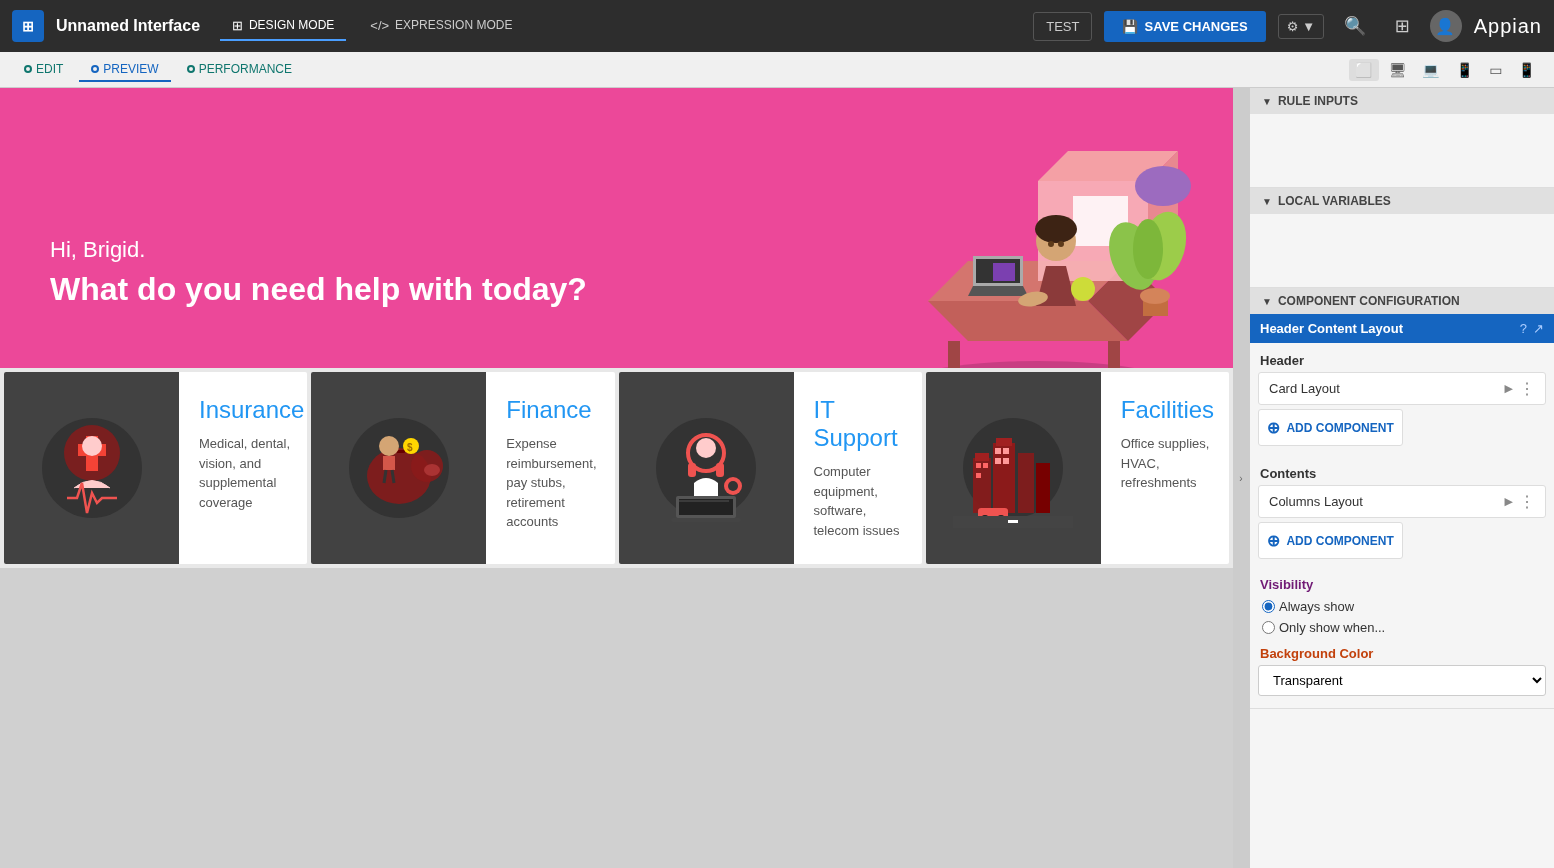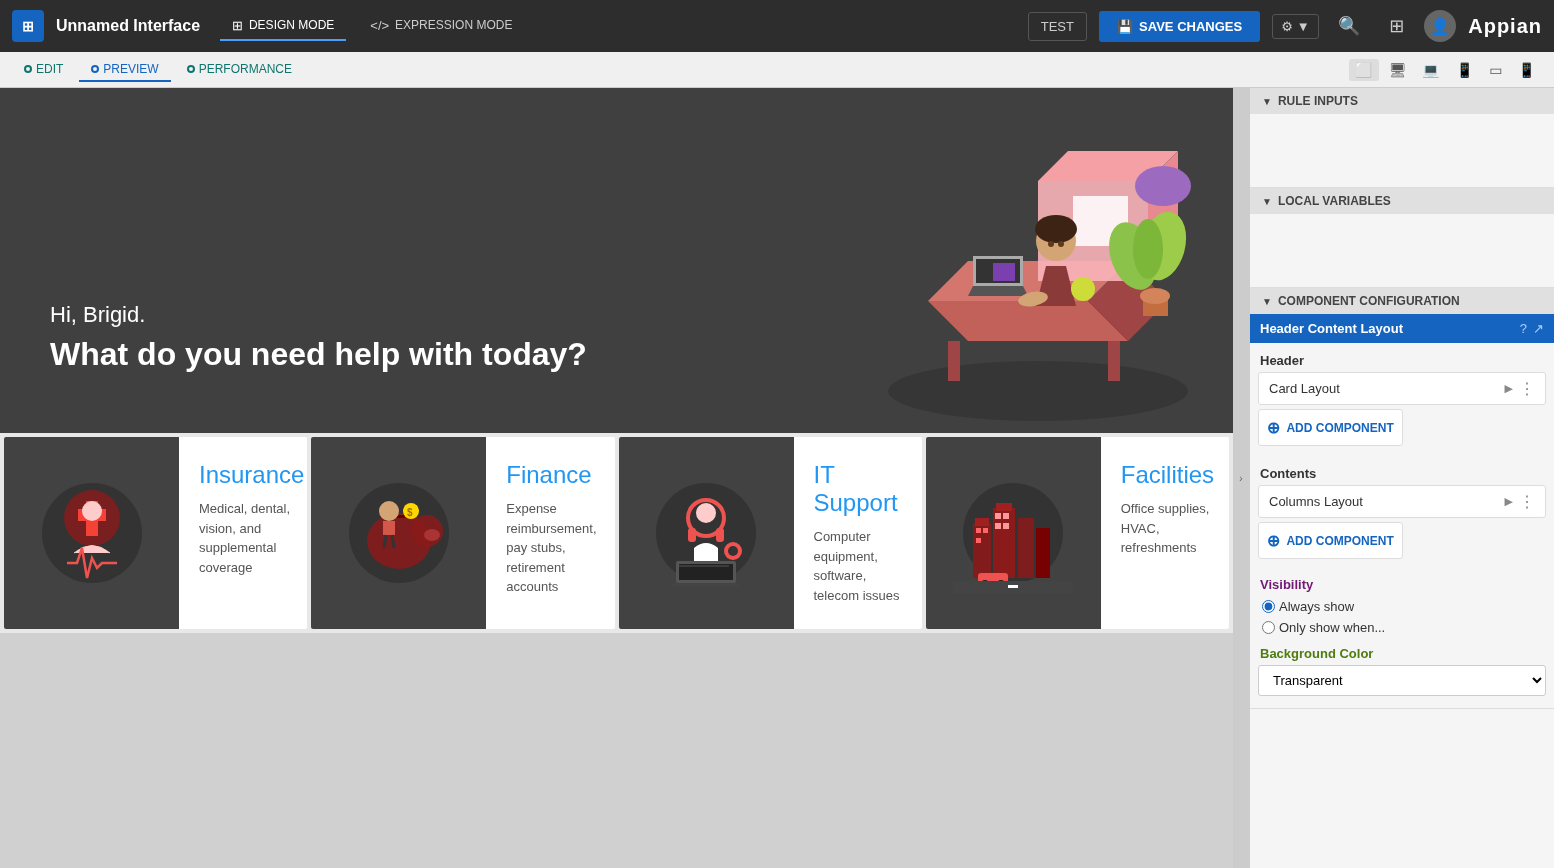--- a/index.html
+++ b/index.html
@@ -44,7 +44,7 @@
       display: flex; align-items: center; justify-content: center; color: white;
       font-size: 16px;
     }
-    .appian-logo { color: white; font-size: 20px; font-weight: bold; letter-spacing: 1px; text-align: center; }
+    .appian-logo { color: white; font-size: 20px; font-weight: normal; letter-spacing: 1px; text-align: center; }
 
     
     #secondbar {

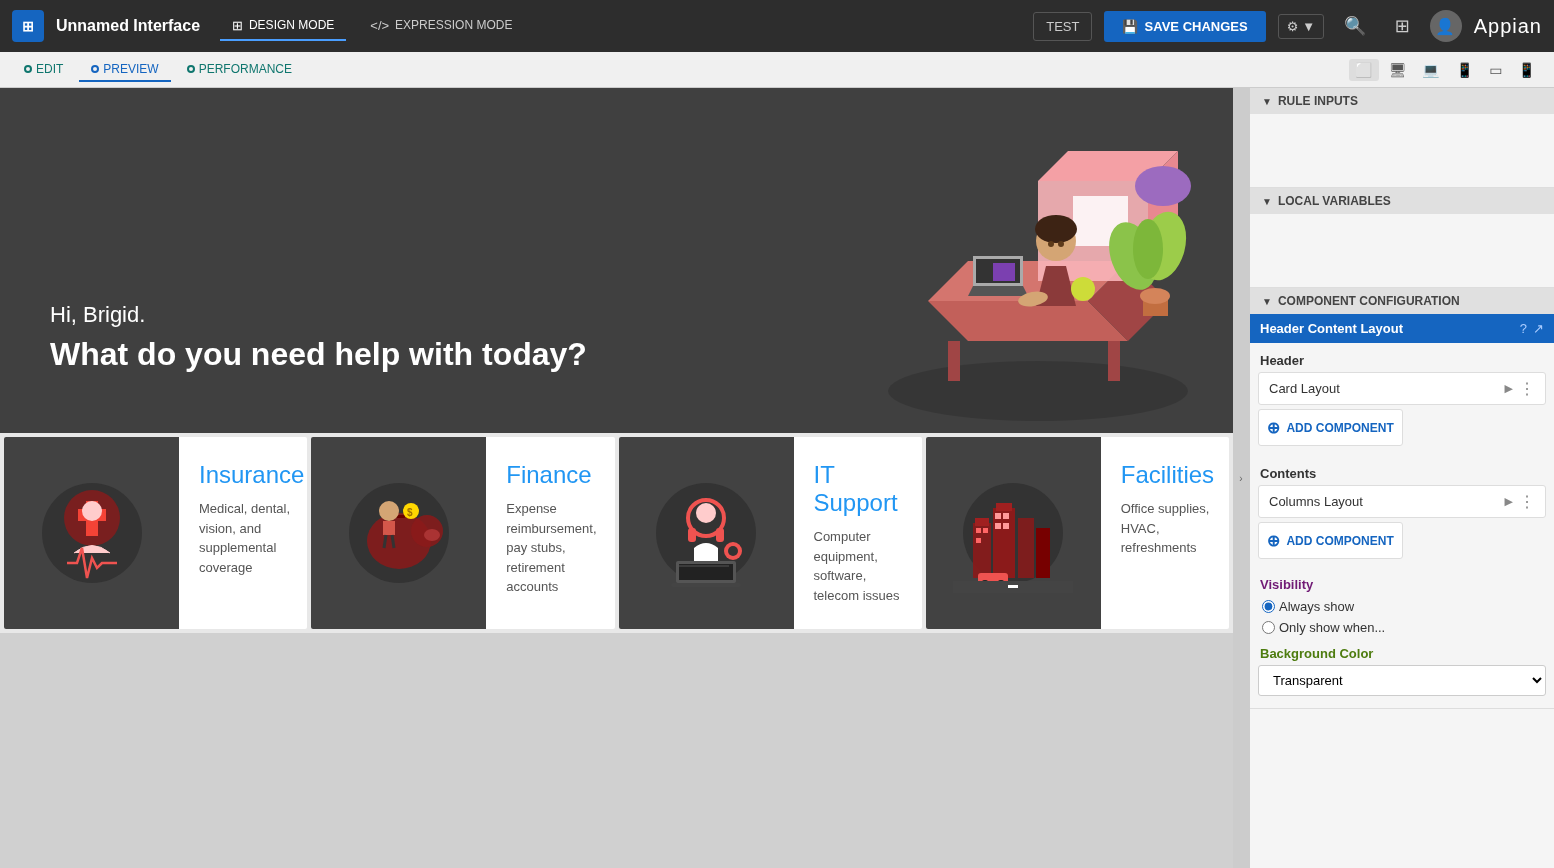--- a/index.html
+++ b/index.html
@@ -84,7 +84,7 @@
 
     
     #hero {
-      background: #404040; position: relative; height: 345px; overflow: hidden;
+      background: #ec4899; position: relative; height: 280px; overflow: hidden;
     }
     #hero-text { position: absolute; bottom: 60px; left: 50px; color: white; z-index: 2; }
     #hero-greeting { font-size: 22px; font-weight: normal; margin-bottom: 8px; }

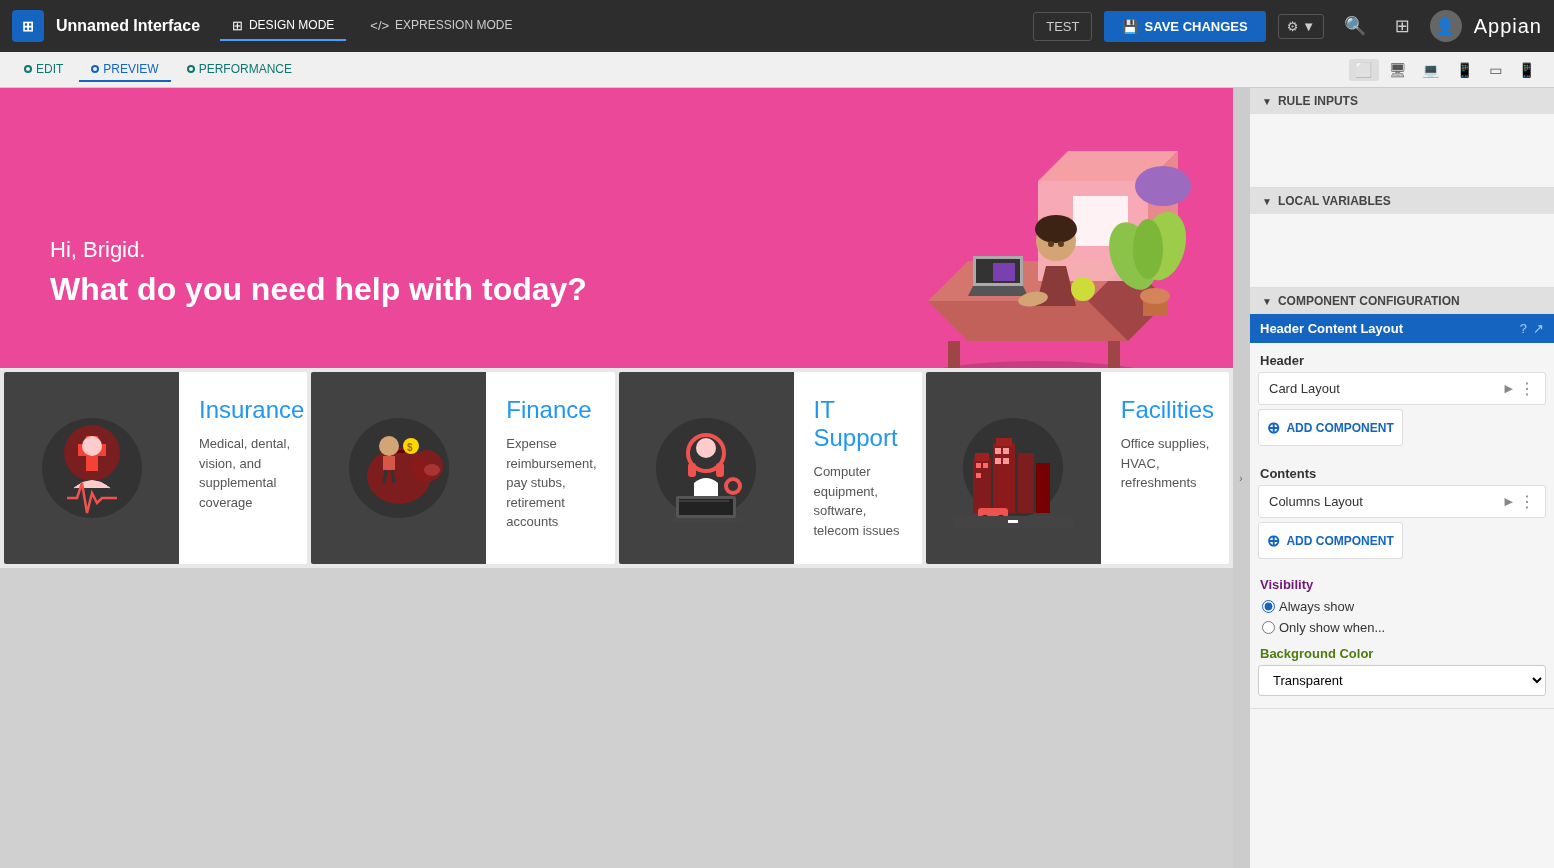--- a/index.html
+++ b/index.html
@@ -161,7 +161,7 @@
     .radio-option { display: flex; align-items: center; gap: 4px; padding: 3px 12px; font-size: 13px; color: #333; }
     .radio-option input[type="radio"] { accent-color: #1565c0; }
 
-    .bg-color-label { font-size: 13px; font-weight: bold; color: #4d7c0f; padding: 8px 10px 4px; }
+    .bg-color-label { font-size: 13px; font-weight: bold; color: #c2410c; padding: 8px 10px 4px; }
     .bg-color-select {
       margin: 0 8px 12px; width: calc(100% - 16px); padding: 6px 10px;
       border: 1px solid #ccc; border-radius: 3px; font-size: 13px;

